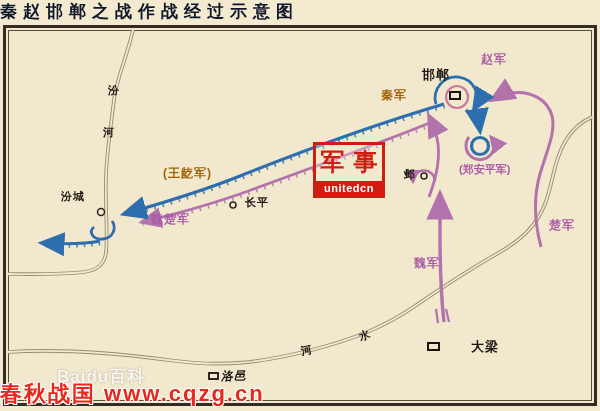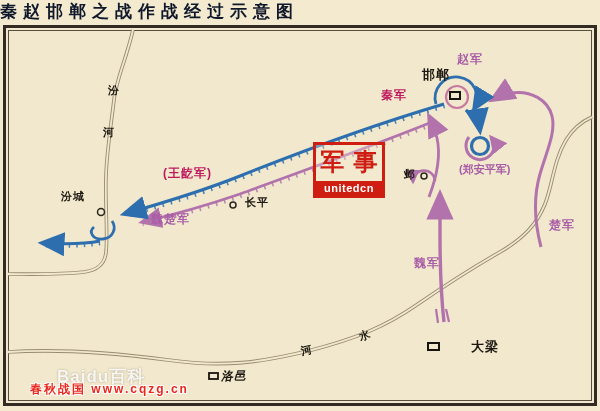--- a/index.html
+++ b/index.html
@@ -148,7 +148,7 @@
   <span class="lbl c-black city-big" style="left:444px;top:340px;margin-left:27px;">大梁</span>
   <span class="lbl c-black city-sm" style="left:221px;top:370px;font-size:12px;font-style:italic;">洛邑</span>
 
-  <span class="lbl c-purple army" style="left:457px;top:53px;">赵军</span>
+  <span class="lbl c-purple army" style="left:481px;top:53px;">赵军</span>
   <span class="lbl c-blue army" style="left:381px;top:89px;">秦军</span>
   <span class="lbl c-blue army" style="left:163px;top:167px;">(王龁军)</span>
   <span class="lbl c-purple army" style="left:151px;top:213px;">魏楚军</span>

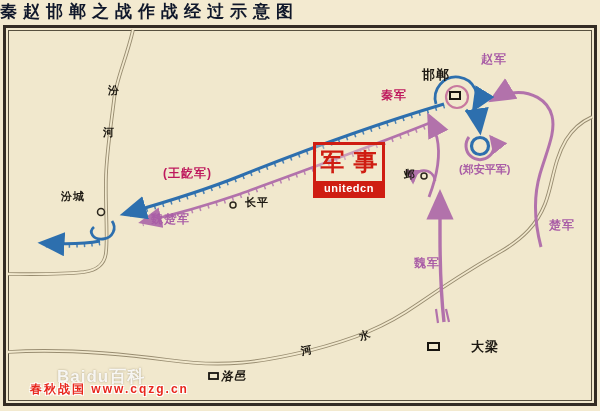--- a/index.html
+++ b/index.html
@@ -30,7 +30,7 @@
   svg{position:absolute;left:0;top:0;}
   .lbl{position:absolute;white-space:nowrap;line-height:1;}
   .c-black{color:#1d1912;}
-  .c-blue{color:#be185d;font-weight:bold;}
+  .c-blue{color:#a16207;font-weight:bold;}
   .c-purple{color:#a95da6;font-weight:bold;}
   .city-big{font-size:13px;font-weight:bold;letter-spacing:1px;text-align:center;}
   .city-sm{font-size:11px;font-weight:bold;letter-spacing:1px;}

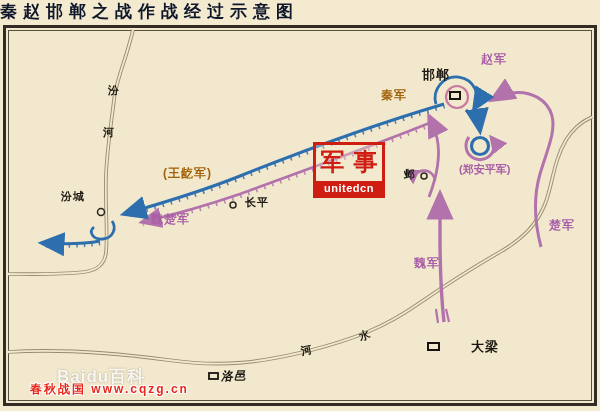--- a/index.html
+++ b/index.html
@@ -65,11 +65,10 @@
   }
   #cqzg-wm{
     position:absolute;left:0px;top:383px;
-    font-size:12px;font-weight:bold;
+    font-size:22px;font-weight:bold;
     color:#e8271d;
     letter-spacing:2px;
     text-shadow:-1px -1px 0 #fff,1px -1px 0 #fff,-1px 1px 0 #fff,1px 1px 0 #fff;
-    padding-left:30px;
   }
 </style>
 </head>

